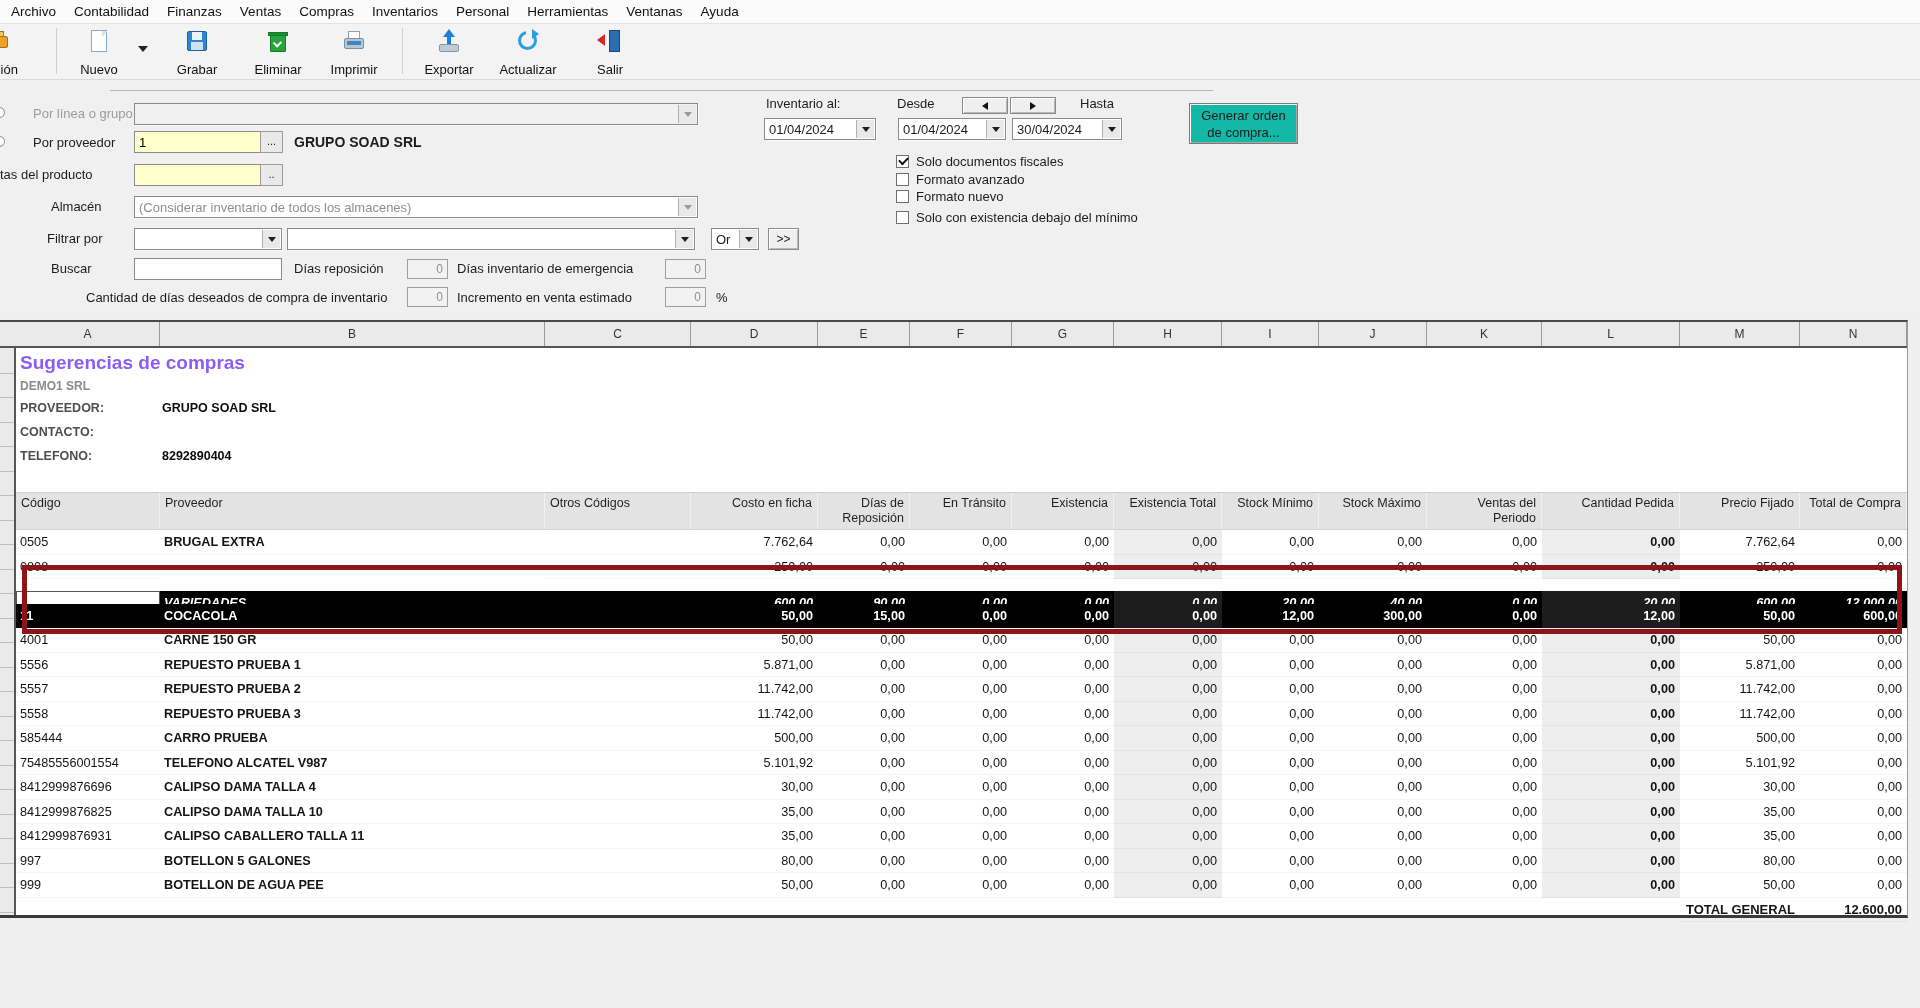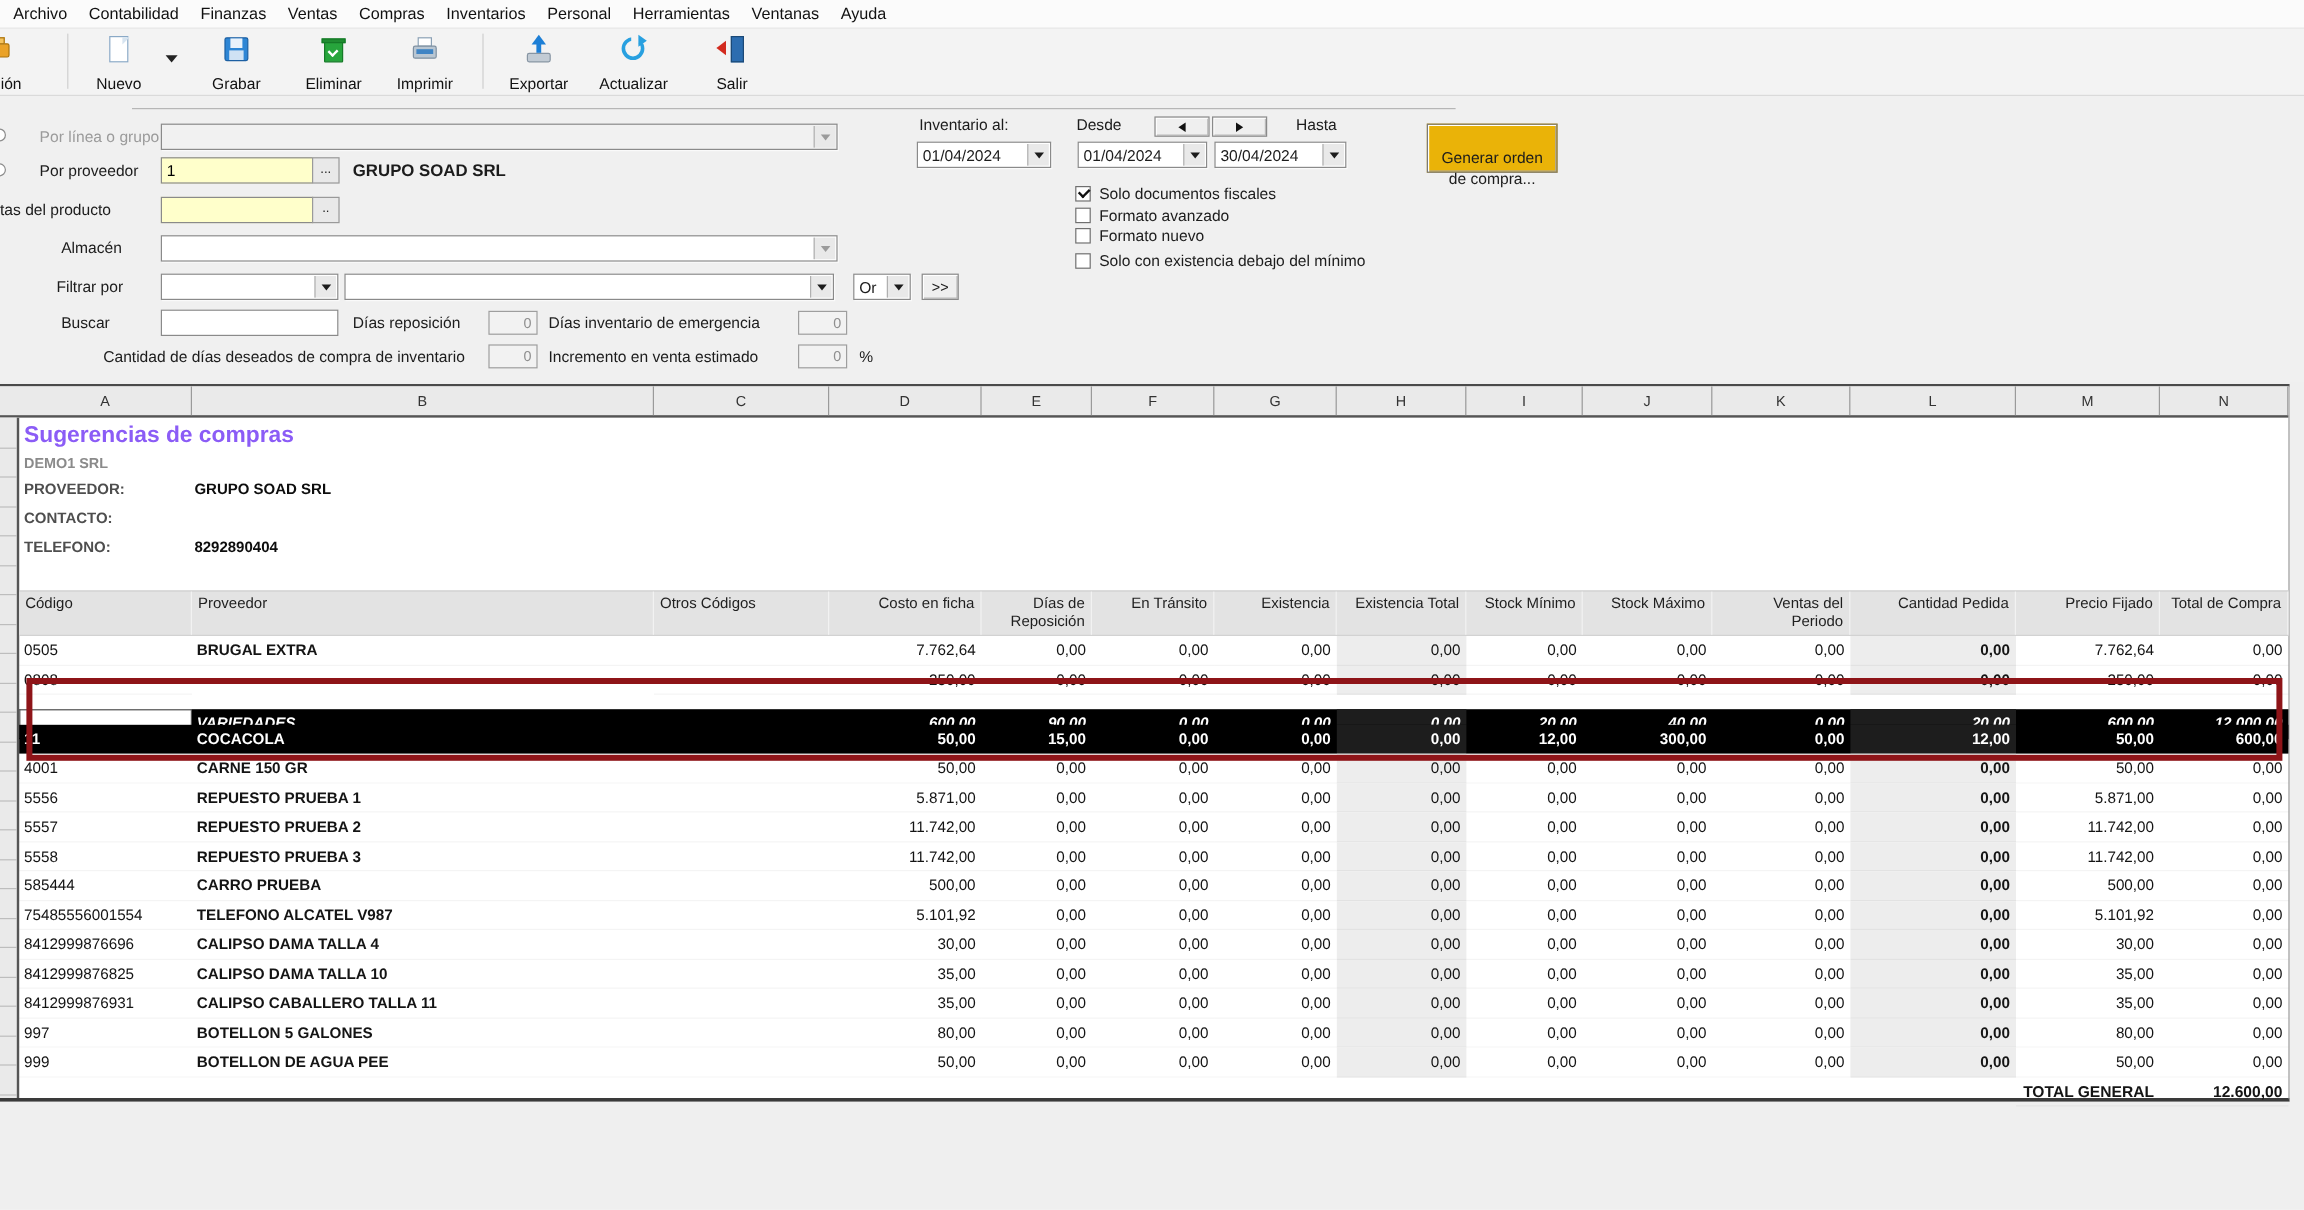--- a/index.html
+++ b/index.html
@@ -88,9 +88,9 @@
     border:2px solid #111; border-top:none; border-right:none; transform:rotate(-45deg); }
   .cbrow .cl { font-size:13px; }
 
-  .gen-btn { position:absolute; left:1189px; top:23px; width:109px; height:41px; background:#eab308;
+  .gen-btn { position:absolute; left:1189px; top:23px; width:109px; height:41px; background:#14b8a6;
     border:1px solid #7a7a7a; box-shadow:inset 1px 1px 0 #ffffff, inset -1px -1px 0 #a8a8a8;
-    font-size:13px; text-align:center; line-height:17px; padding-top:19px; white-space:pre-line; }
+    font-size:13px; text-align:center; line-height:17px; padding-top:3px; white-space:pre-line; }
 
   
   .grid { position:absolute; left:0; top:320px; width:1908px; height:598px; background:#fff;

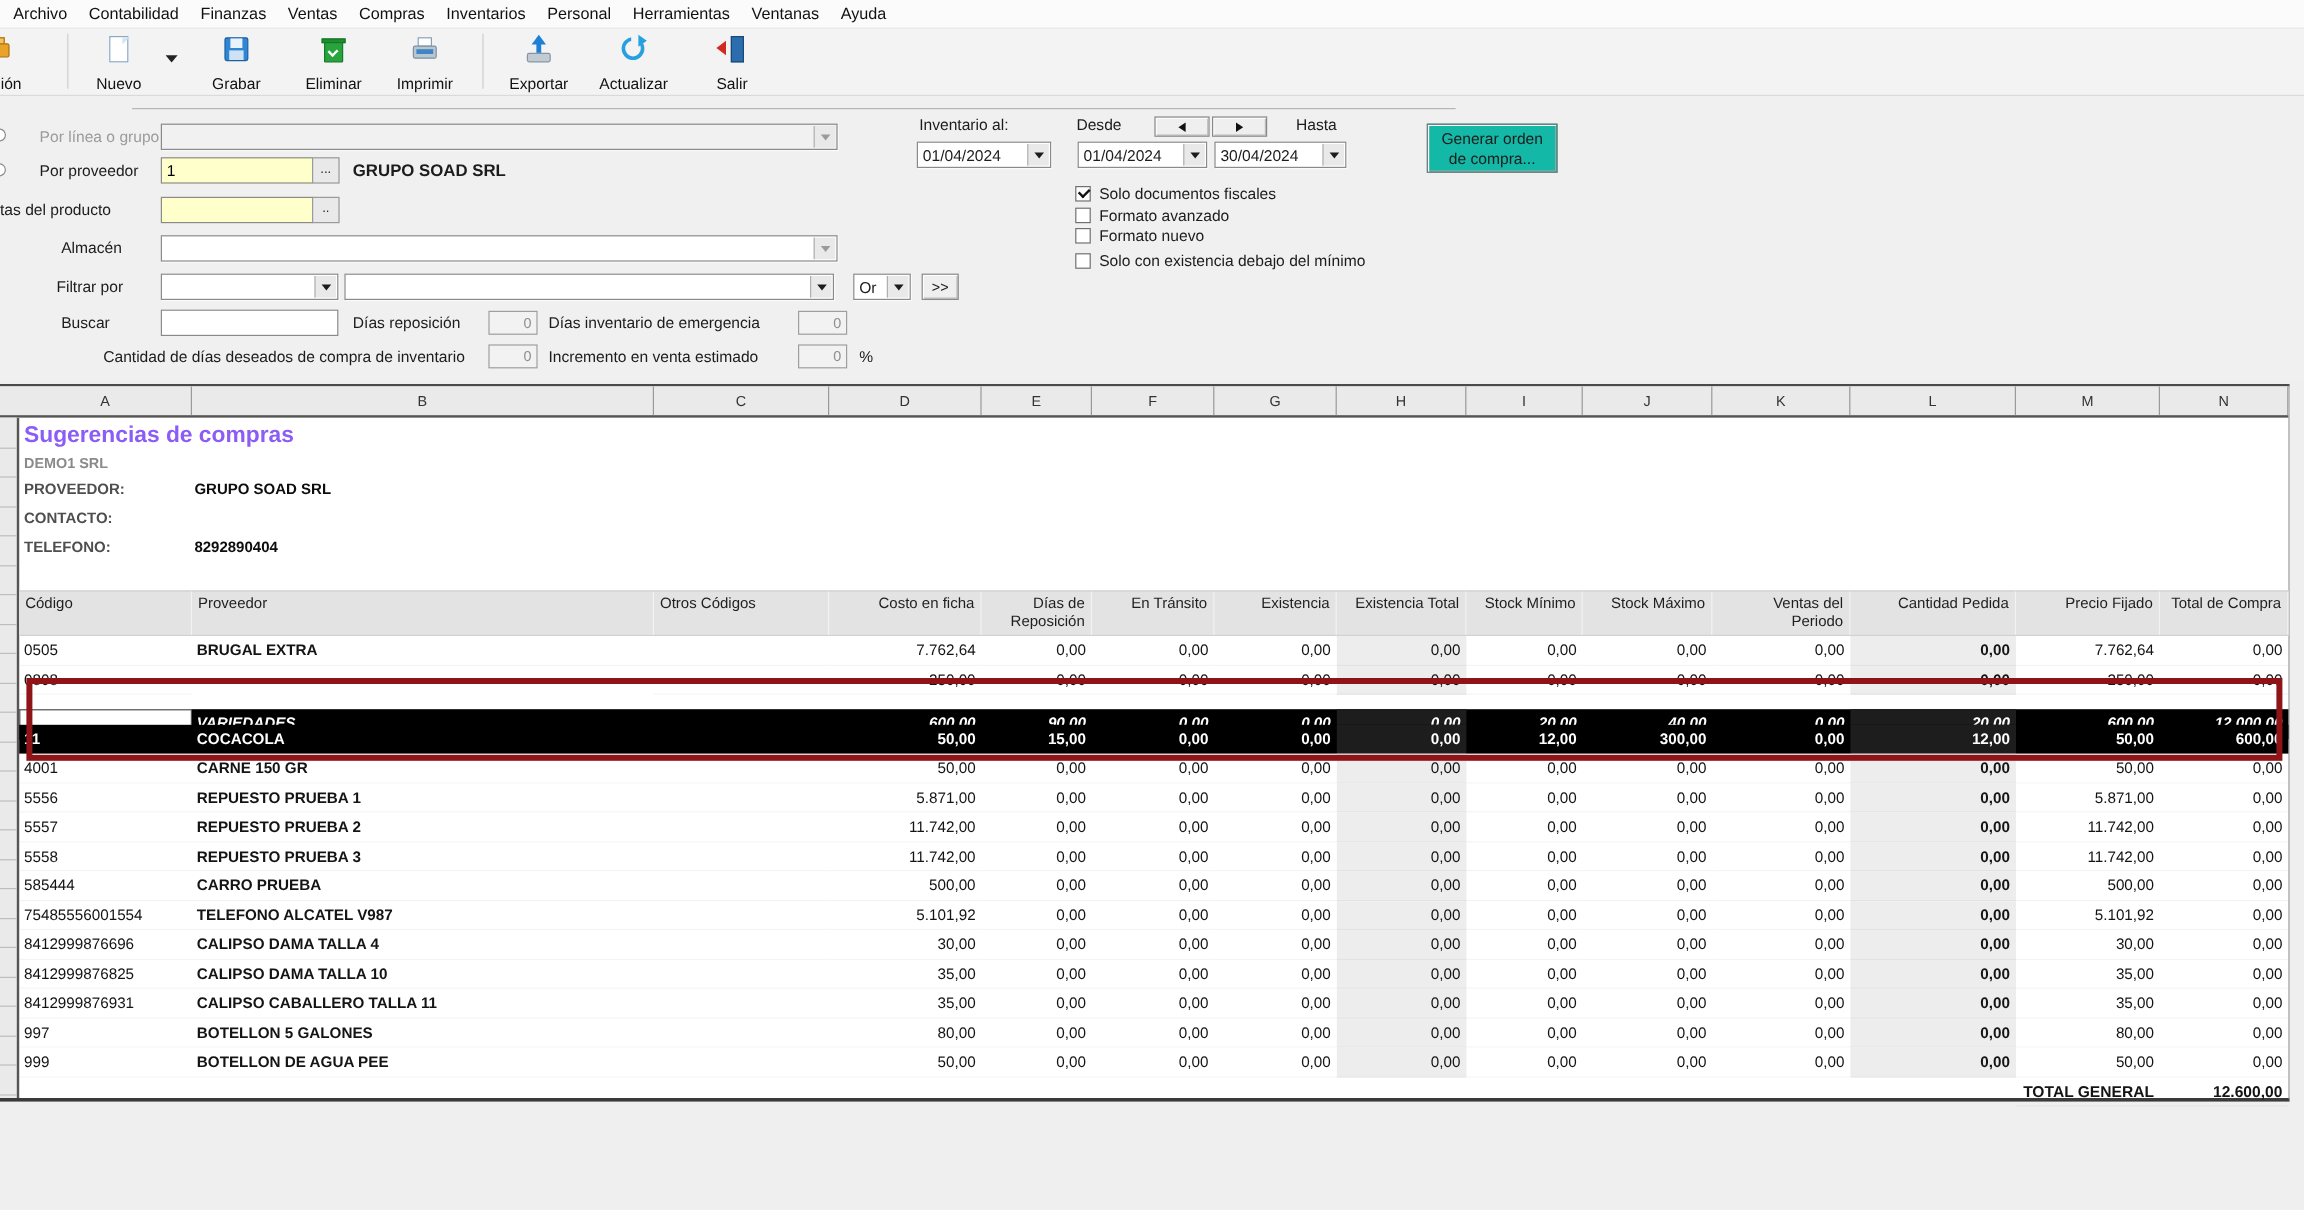--- a/index.html
+++ b/index.html
@@ -238,6 +238,7 @@
 
   <div class="lbl" style="left:51px;top:119px;">Almacén</div>
   <div class="combo" style="left:134px;top:116px;width:564px;">
+    <div class="txt" style="color:#8f8f8f;">(Considerar inventario de todos los almacenes)</div>
     <div class="abtn">
         <div class="tri" style="border-top-color:#9b9b9b;"></div>
       </div>

